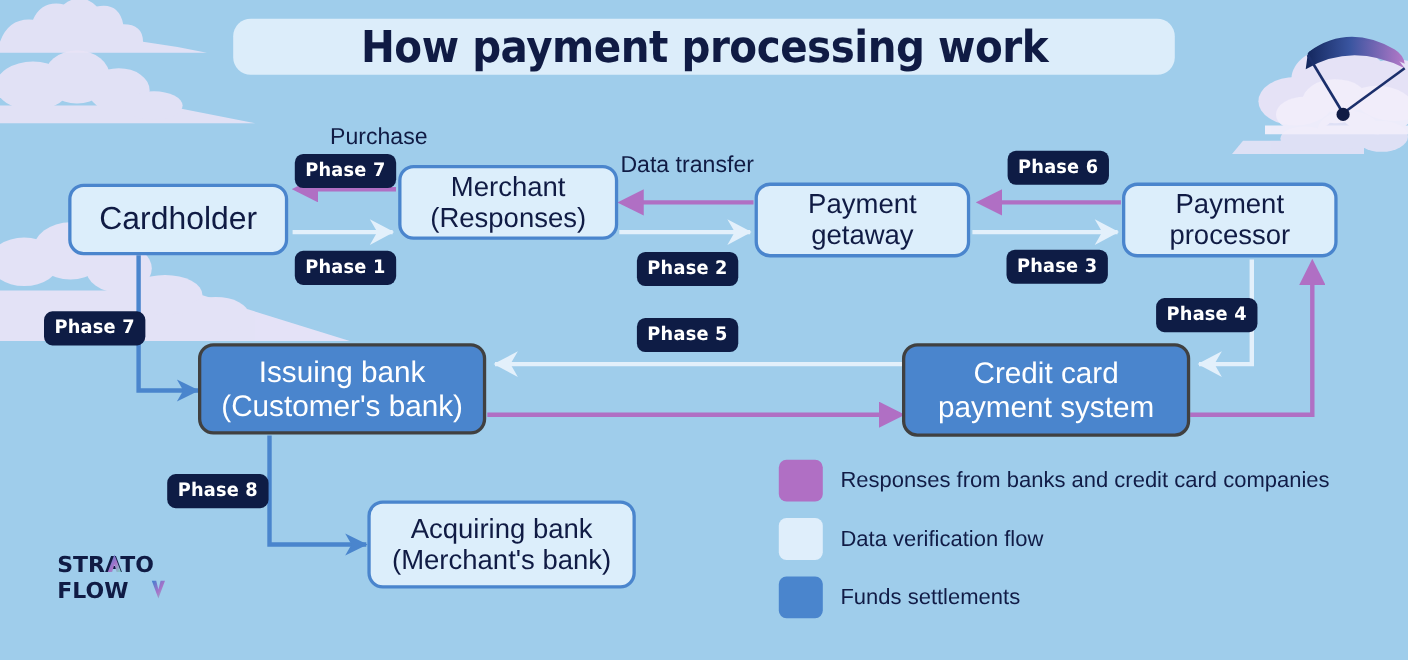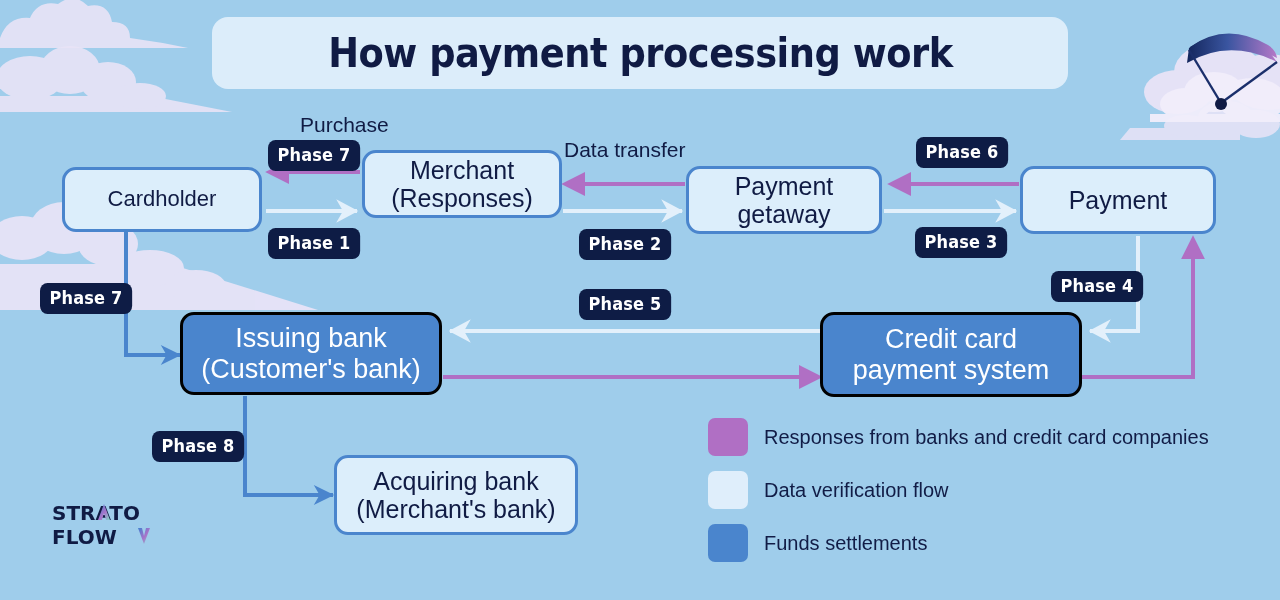--- a/index.html
+++ b/index.html
@@ -14,7 +14,7 @@
 
   
   #title-bar{
-    position:absolute;left:212px;top:17px;width:856px;height:72px;
+    position:absolute;left:212px;top:17px;width:856px;height:51px;
     background:#dcedfa;border-radius:16px;
     display:flex;align-items:center;justify-content:center;
   }

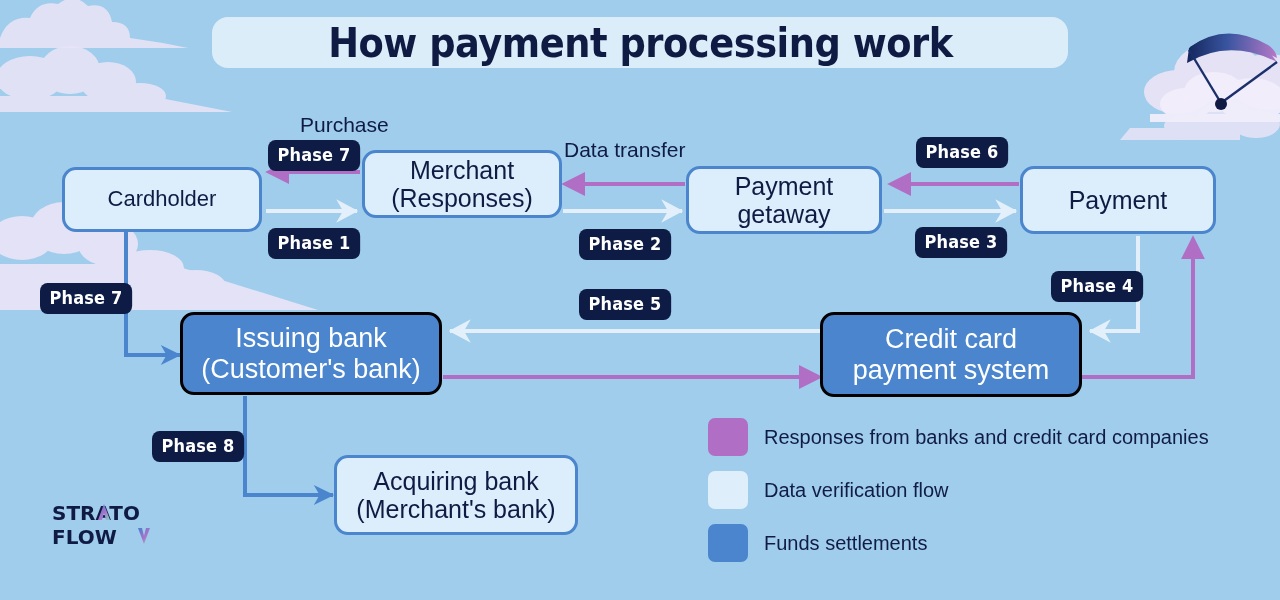--- a/index.html
+++ b/index.html
@@ -175,7 +175,7 @@
   <div class="flowlabel" style="left:267px;top:113px;margin-left:33px;">Purchase</div>
   <div class="flowlabel" style="left:564px;top:138px;">Data transfer</div>
 
-  <div class="node light" style="left:62px;top:167px;width:200px;height:65px;font-size:22px;">
+  <div class="node light" style="left:62px;top:167px;width:200px;height:65px;font-size:29px;">
     <div>
       <span class="lbl">Cardholder</span>
     </div>

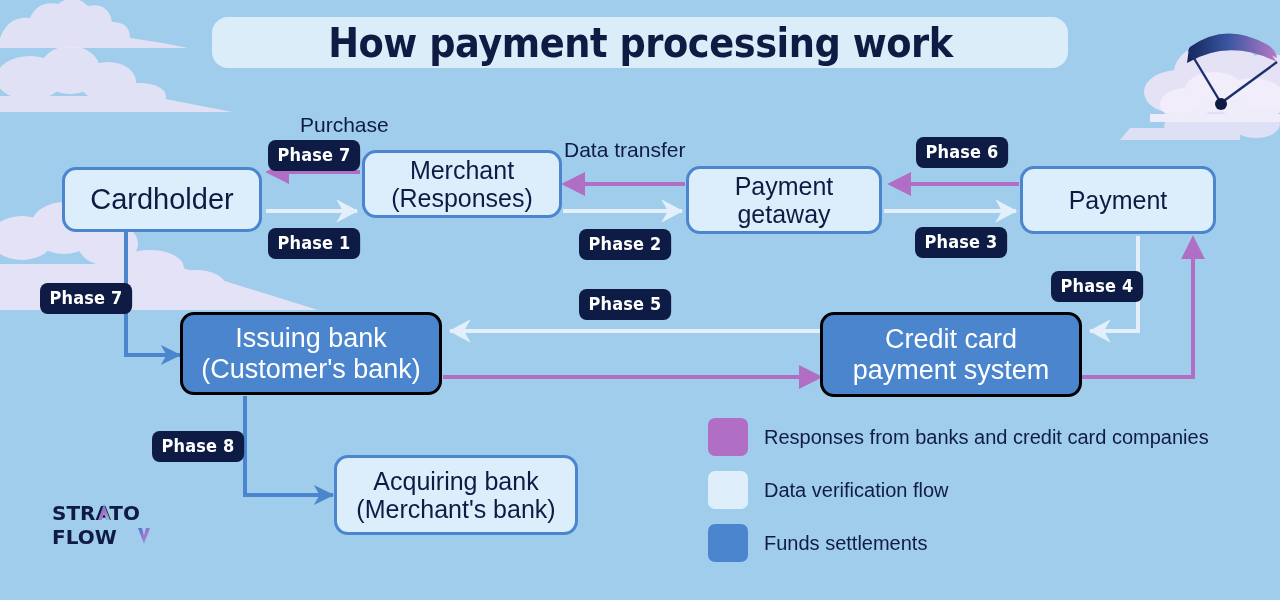--- a/index.html
+++ b/index.html
@@ -198,6 +198,7 @@
   <div class="node light" style="left:1020px;top:166px;width:196px;height:68px;font-size:25px;">
     <div>
       <span class="lbl">Payment</span>
+      <span class="lbl">processor</span>
     </div>
   </div>
 

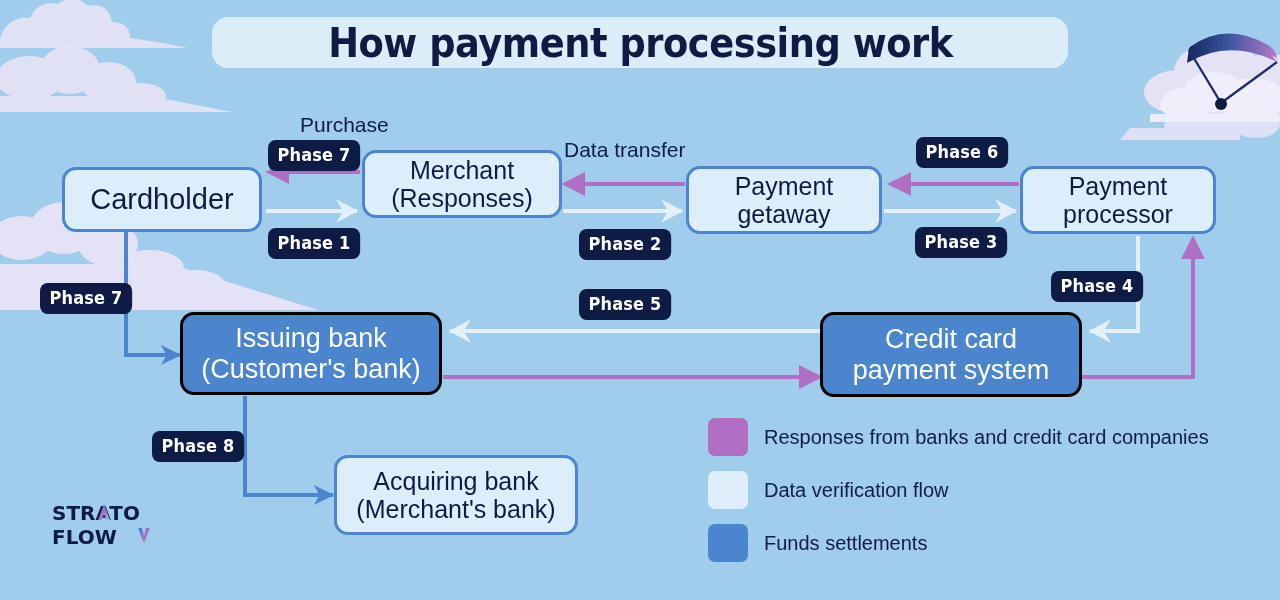--- a/index.html
+++ b/index.html
@@ -35,7 +35,7 @@
     background:#dceefb;border:3px solid #4a85cd;color:#101b44;
   }
   .node.solid{
-    background:#4a85cd;color:#ffffff;border:3px solid #000000;
+    background:#4a85cd;color:#ffffff;border:3px solid #404040;
   }
   .node .lbl{display:block;padding:0 6px;}
 

